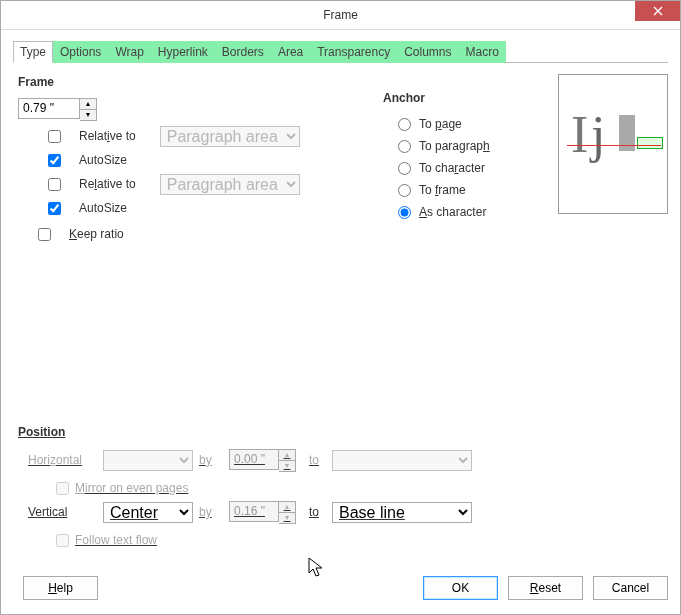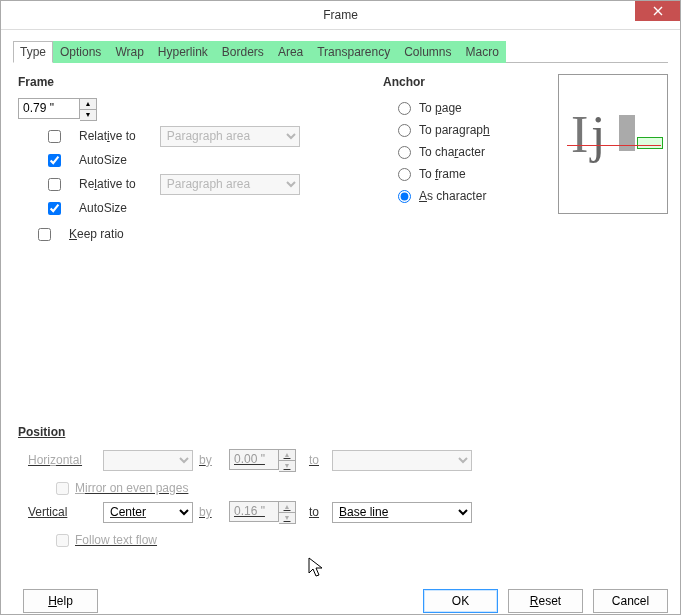--- a/index.html
+++ b/index.html
@@ -16,7 +16,7 @@
   .section-heading { font-weight:600; color:#333; margin:6px 0 8px 0; }
   .size-block, .anchor-block, .preview-block, .position-block { position:absolute; }
   .size-block { left:5px; top:0; width:345px; }
-  .anchor-block { left:370px; top:0; width:130px; }
+  .anchor-block { left:370px; top:16px; width:130px; }
   .preview-block { left:545px; top:5px; width:110px; height:140px; border:1px solid #999; background:#fff; }
   .position-block { left:5px; top:350px; width:545px;text-decoration:underline; }
   .row { display:flex; align-items:center; height:24px; margin-bottom:4px; }

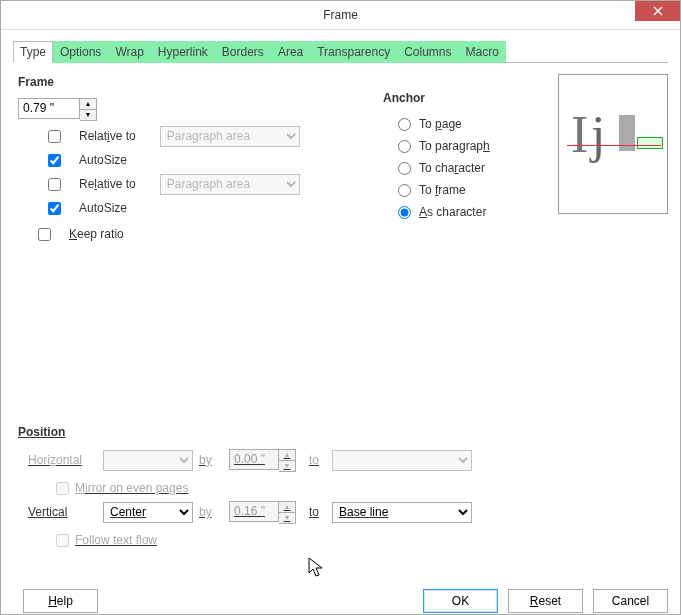--- a/index.html
+++ b/index.html
@@ -28,7 +28,7 @@
   .spin-btns { display:flex; flex-direction:column; border:1px solid #aaa; border-left:none; }
   .spin-btn { width:16px; height:10.5px; font-size:7px; line-height:7px; text-align:center; background:#f2f2f2; border:none; padding:0; cursor:pointer;}
   .spin-btn:last-child { border-top:1px solid #aaa; }
-  select.sel { height:21px; border:1px solid #aaa; background:#fff; font-size:12px; padding:0 2px; }
+  select.sel { height:21px; border:1px solid #aaa; background:#fff; font-size:16px; padding:0 2px; }
   select:disabled, input:disabled { background:#f5f5f5; color:#999; }
   .chk { display:flex; align-items:center; gap:18px; margin-left:30px; height:22px; margin-bottom:2px;}
   .chk input[type=checkbox]{ width:13px; height:13px; }

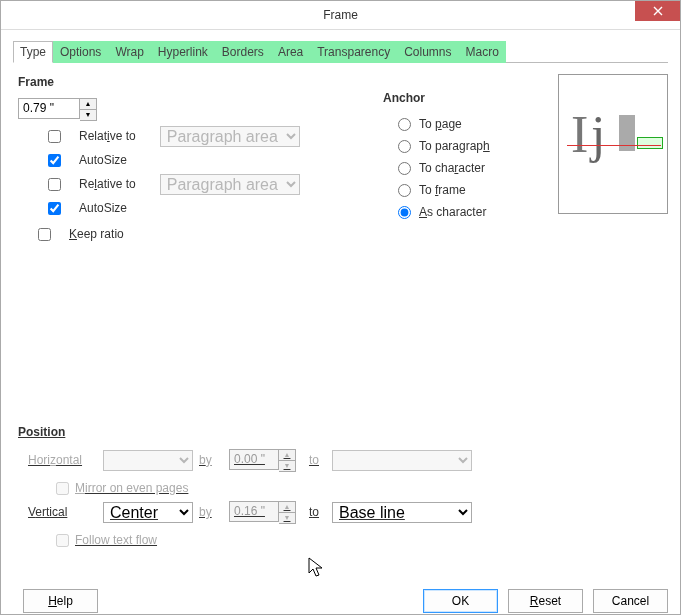--- a/index.html
+++ b/index.html
@@ -39,7 +39,7 @@
   .by-lbl { width:24px; text-align:left; margin: 0 6px; }
   .to-lbl { width:24px; text-align:center; margin: 0 6px; }
   .pos-chk { display:flex; align-items:center; gap:6px; margin-left:38px; height:22px; }
-  .footer { display:flex; padding:10px 12px 1px 12px; }
+  .footer { display:flex; padding:10px 12px 14px 12px; }
   .btn { height:24px; min-width:75px; padding:0 14px; background:#fdfdfd; border:1px solid #aaa; font-size:12px; cursor:pointer;}
   .btn.primary { border:1px solid #3399ff; box-shadow: inset 0 0 0 1px #cce6ff; }
   .footer .spacer { flex:1; }

